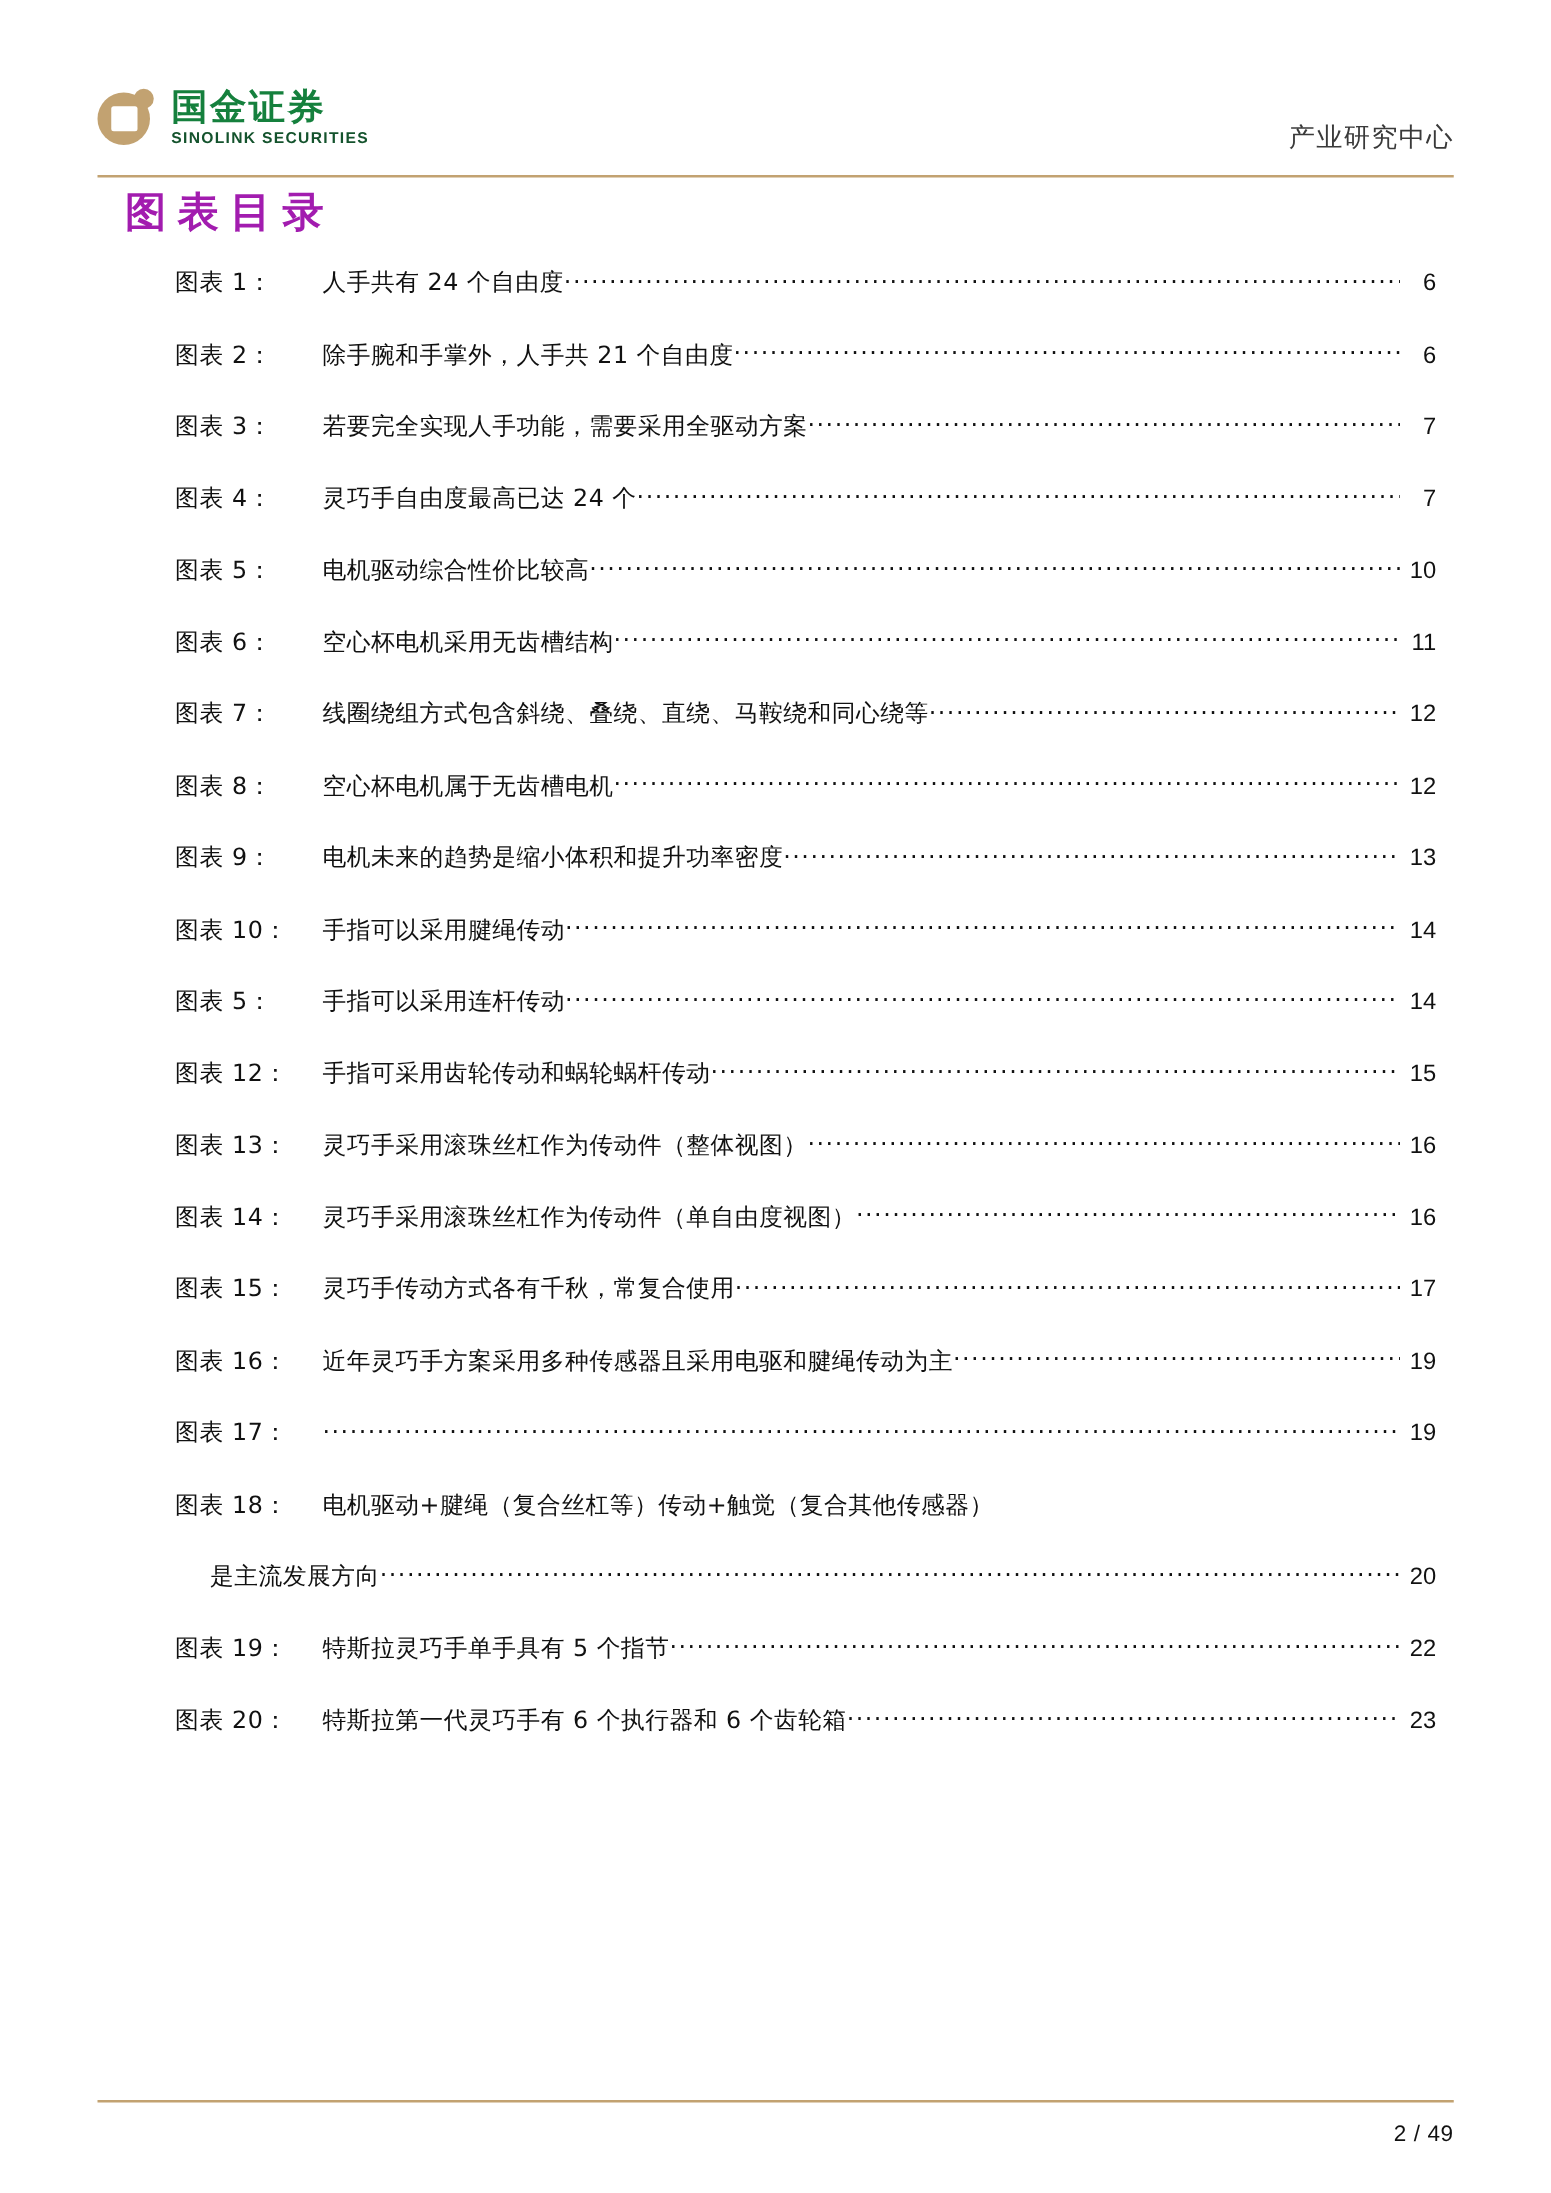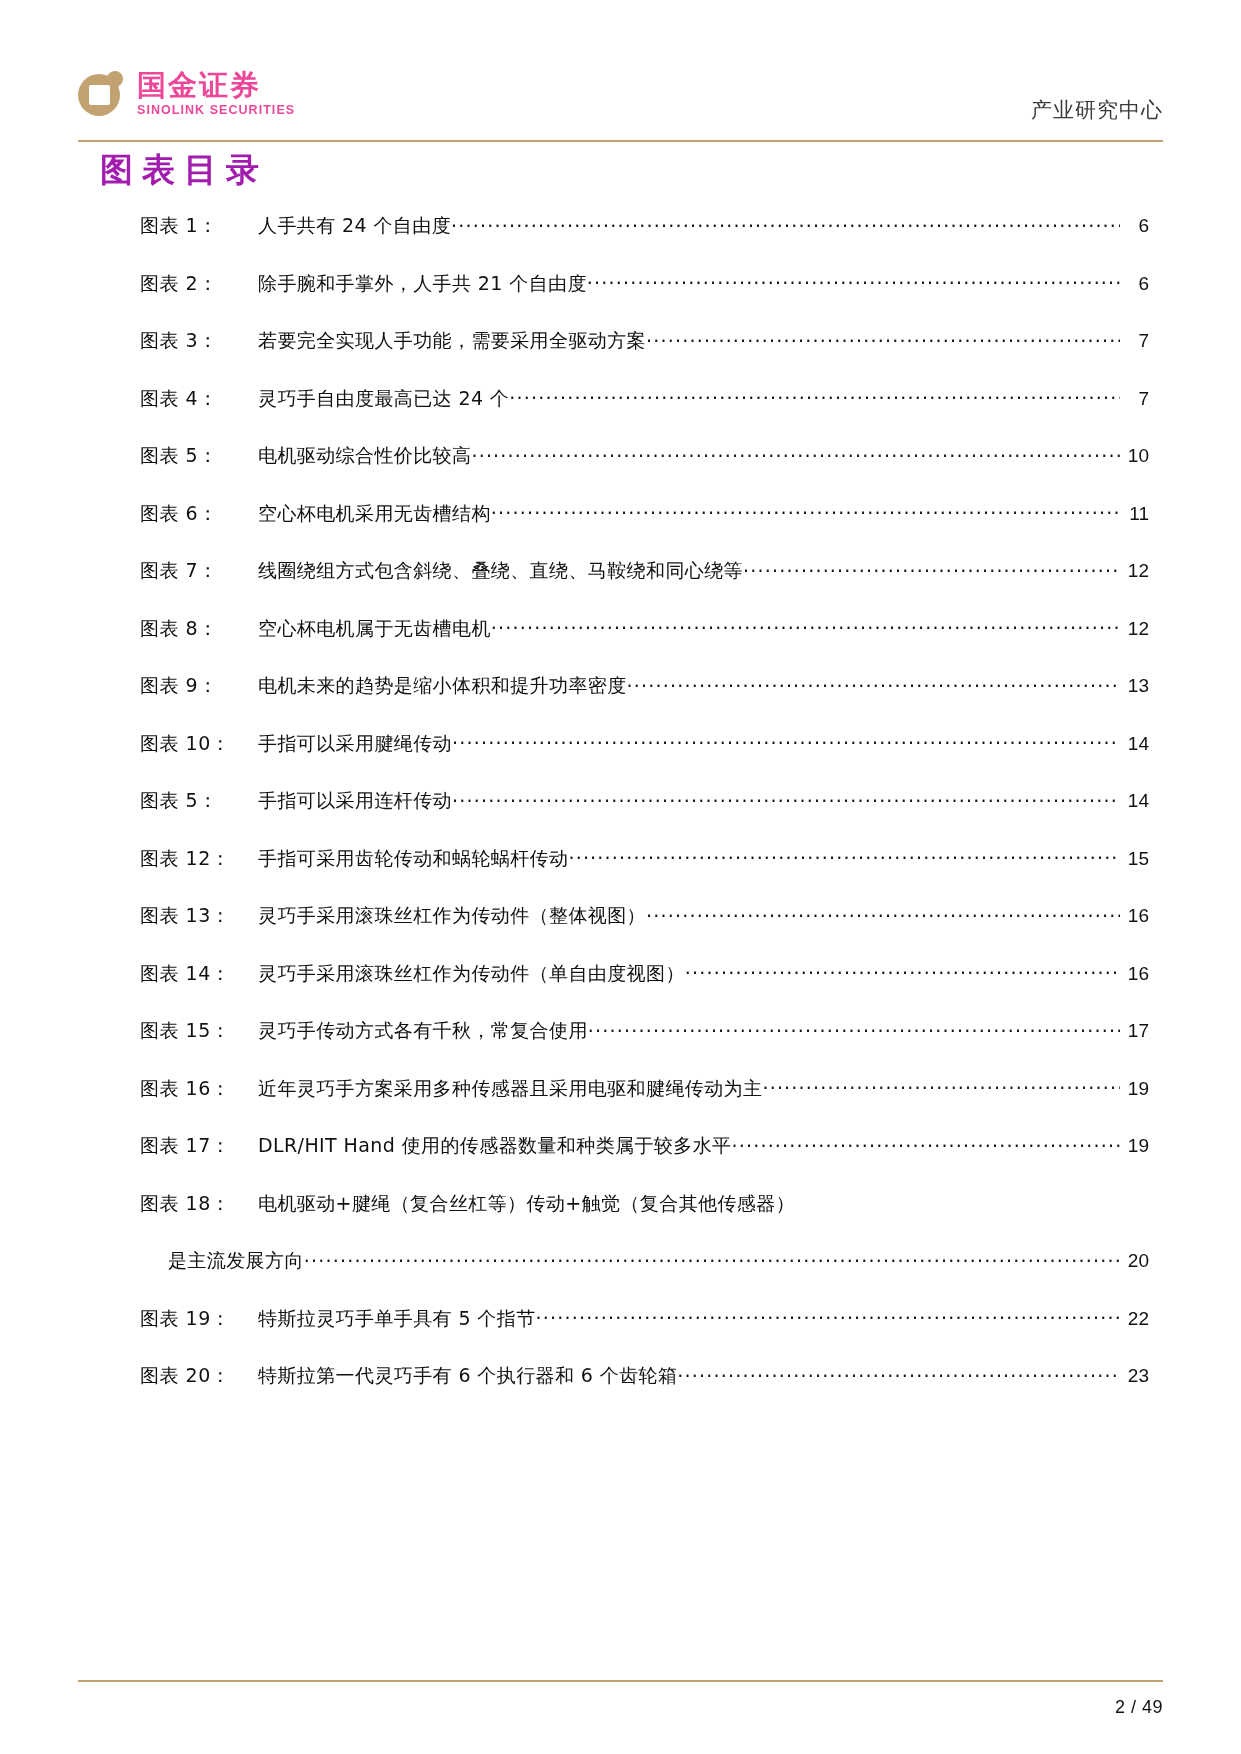--- a/index.html
+++ b/index.html
@@ -75,7 +75,7 @@
     font-family: "DejaVu Sans", "Liberation Sans", sans-serif;
     font-size: 29px;
     font-weight: 700;
-    color: #ec4899;
+    color: #15803d;
     letter-spacing: 2px;
     margin-bottom: 4px;
   }

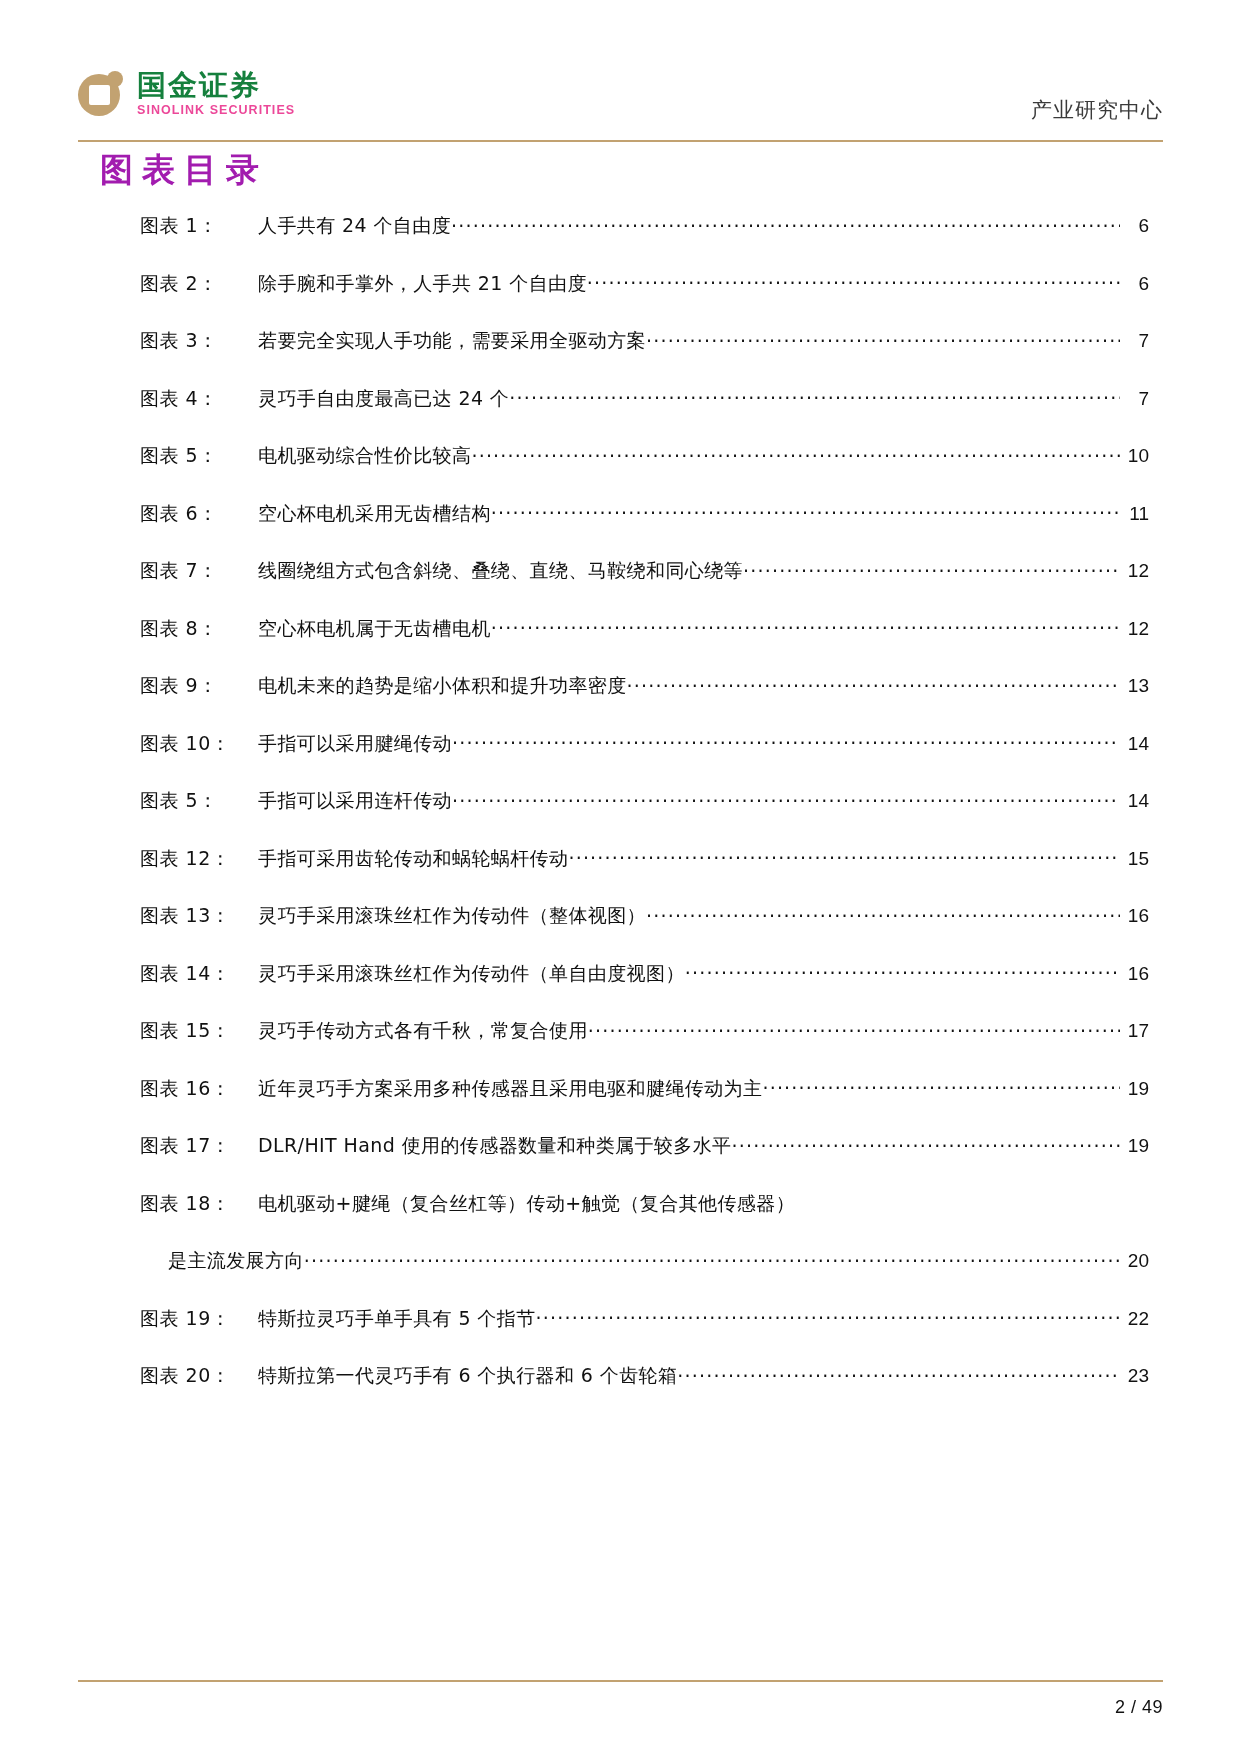--- a/index.html
+++ b/index.html
@@ -83,7 +83,7 @@
     font-family: "Liberation Sans", sans-serif;
     font-size: 12.5px;
     font-weight: 700;
-    color: #ec4899;
+    color: #14532d;
     letter-spacing: 1.05px;
   }
   .header-right {

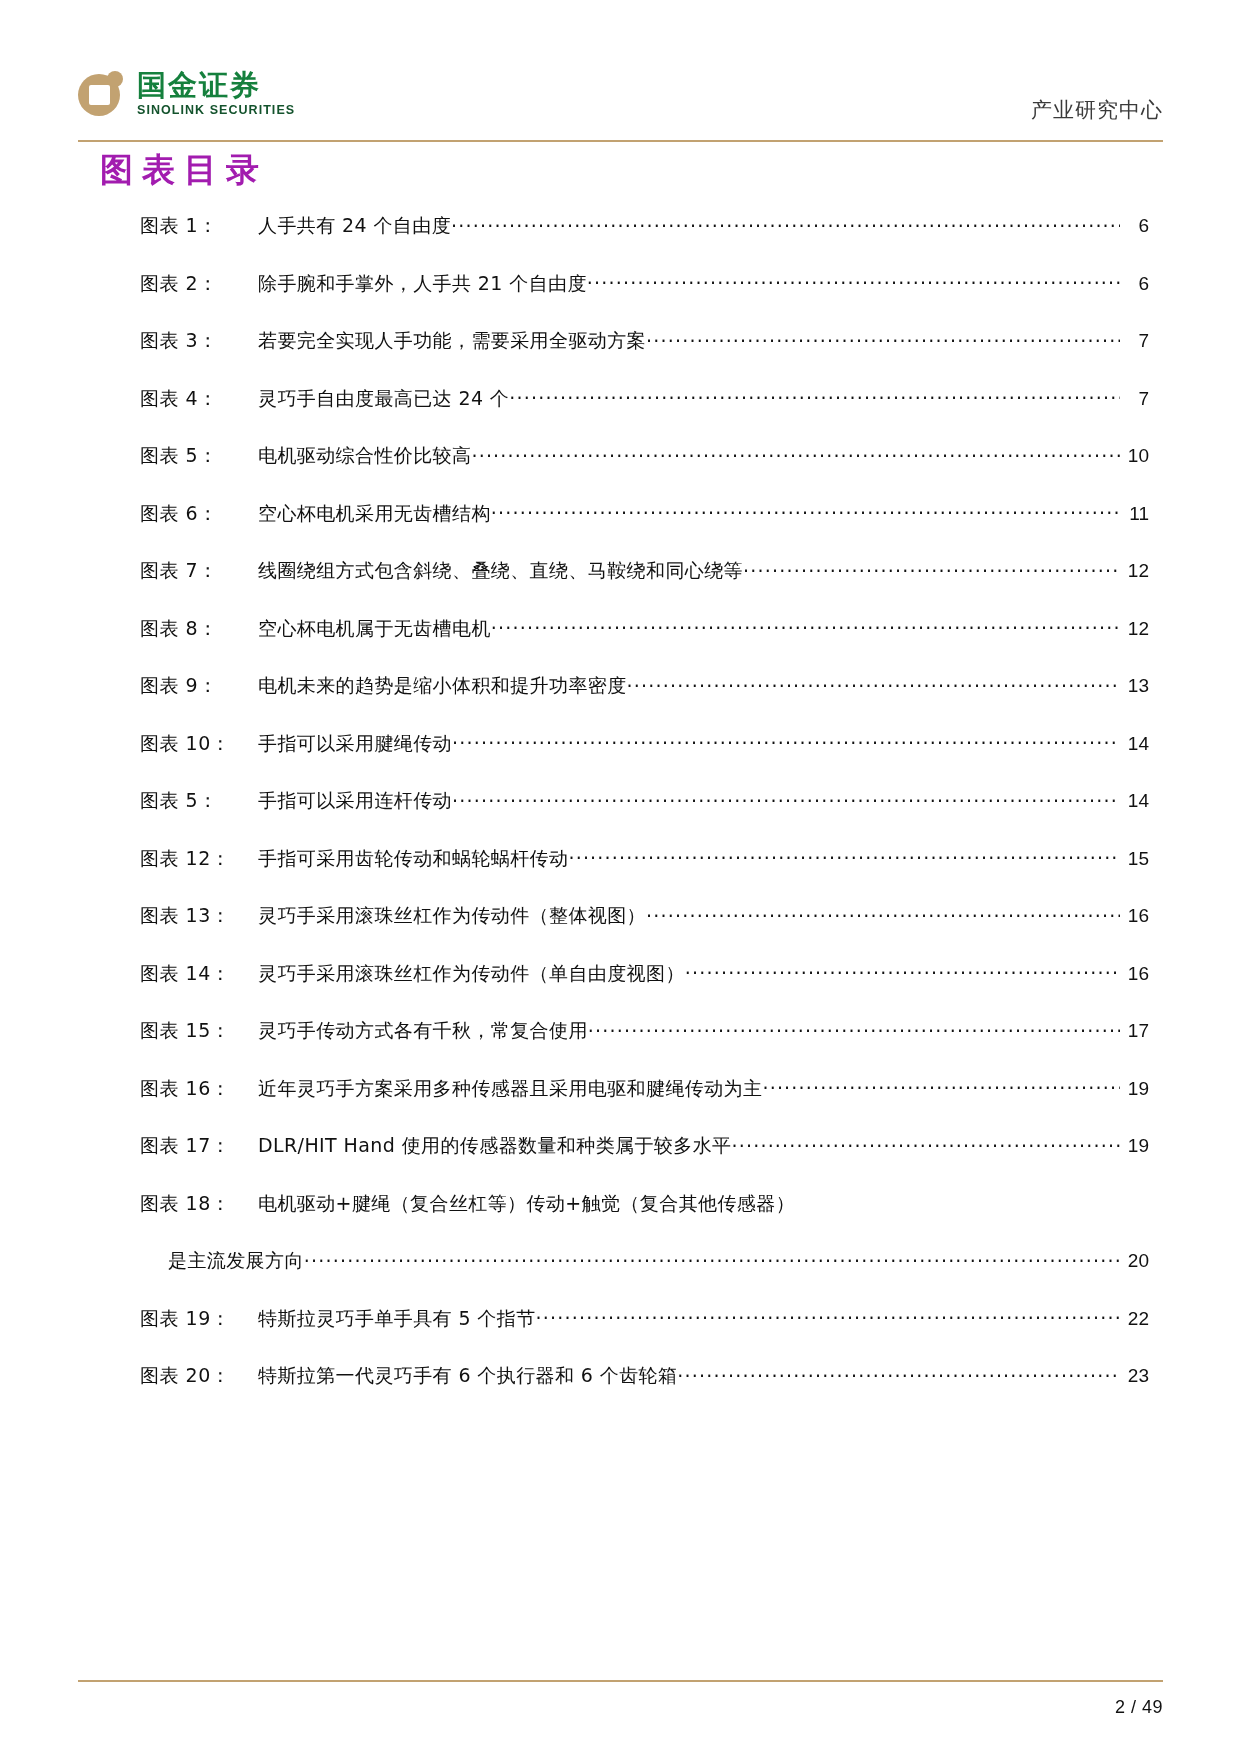--- a/index.html
+++ b/index.html
@@ -323,7 +323,6 @@
       </div>
       <div class="toc-row">
         <span class="toc-label">图表 17：</span>
-        <span class="toc-title">DLR/HIT Hand 使用的传感器数量和种类属于较多水平</span>
         <span class="toc-leader"></span>
         <span class="toc-page">19</span>
       </div>

